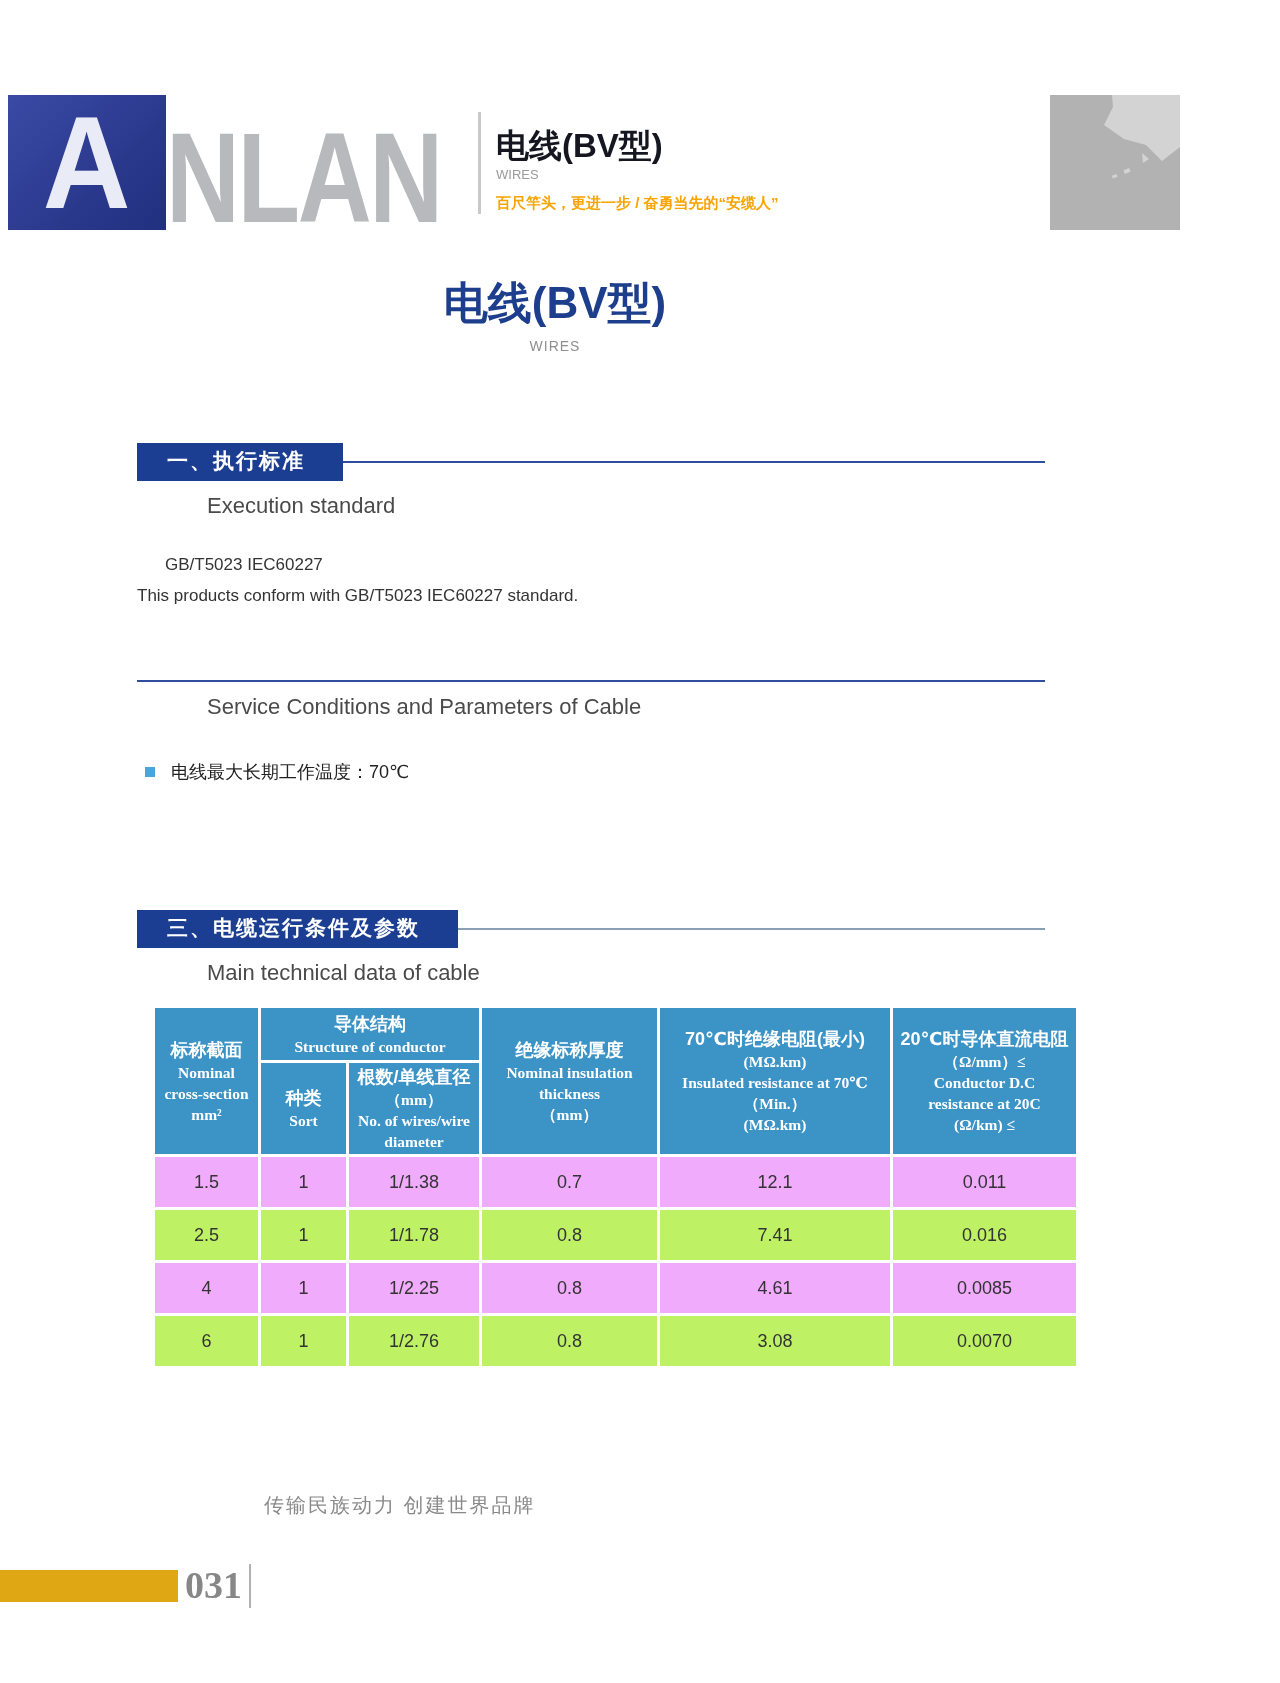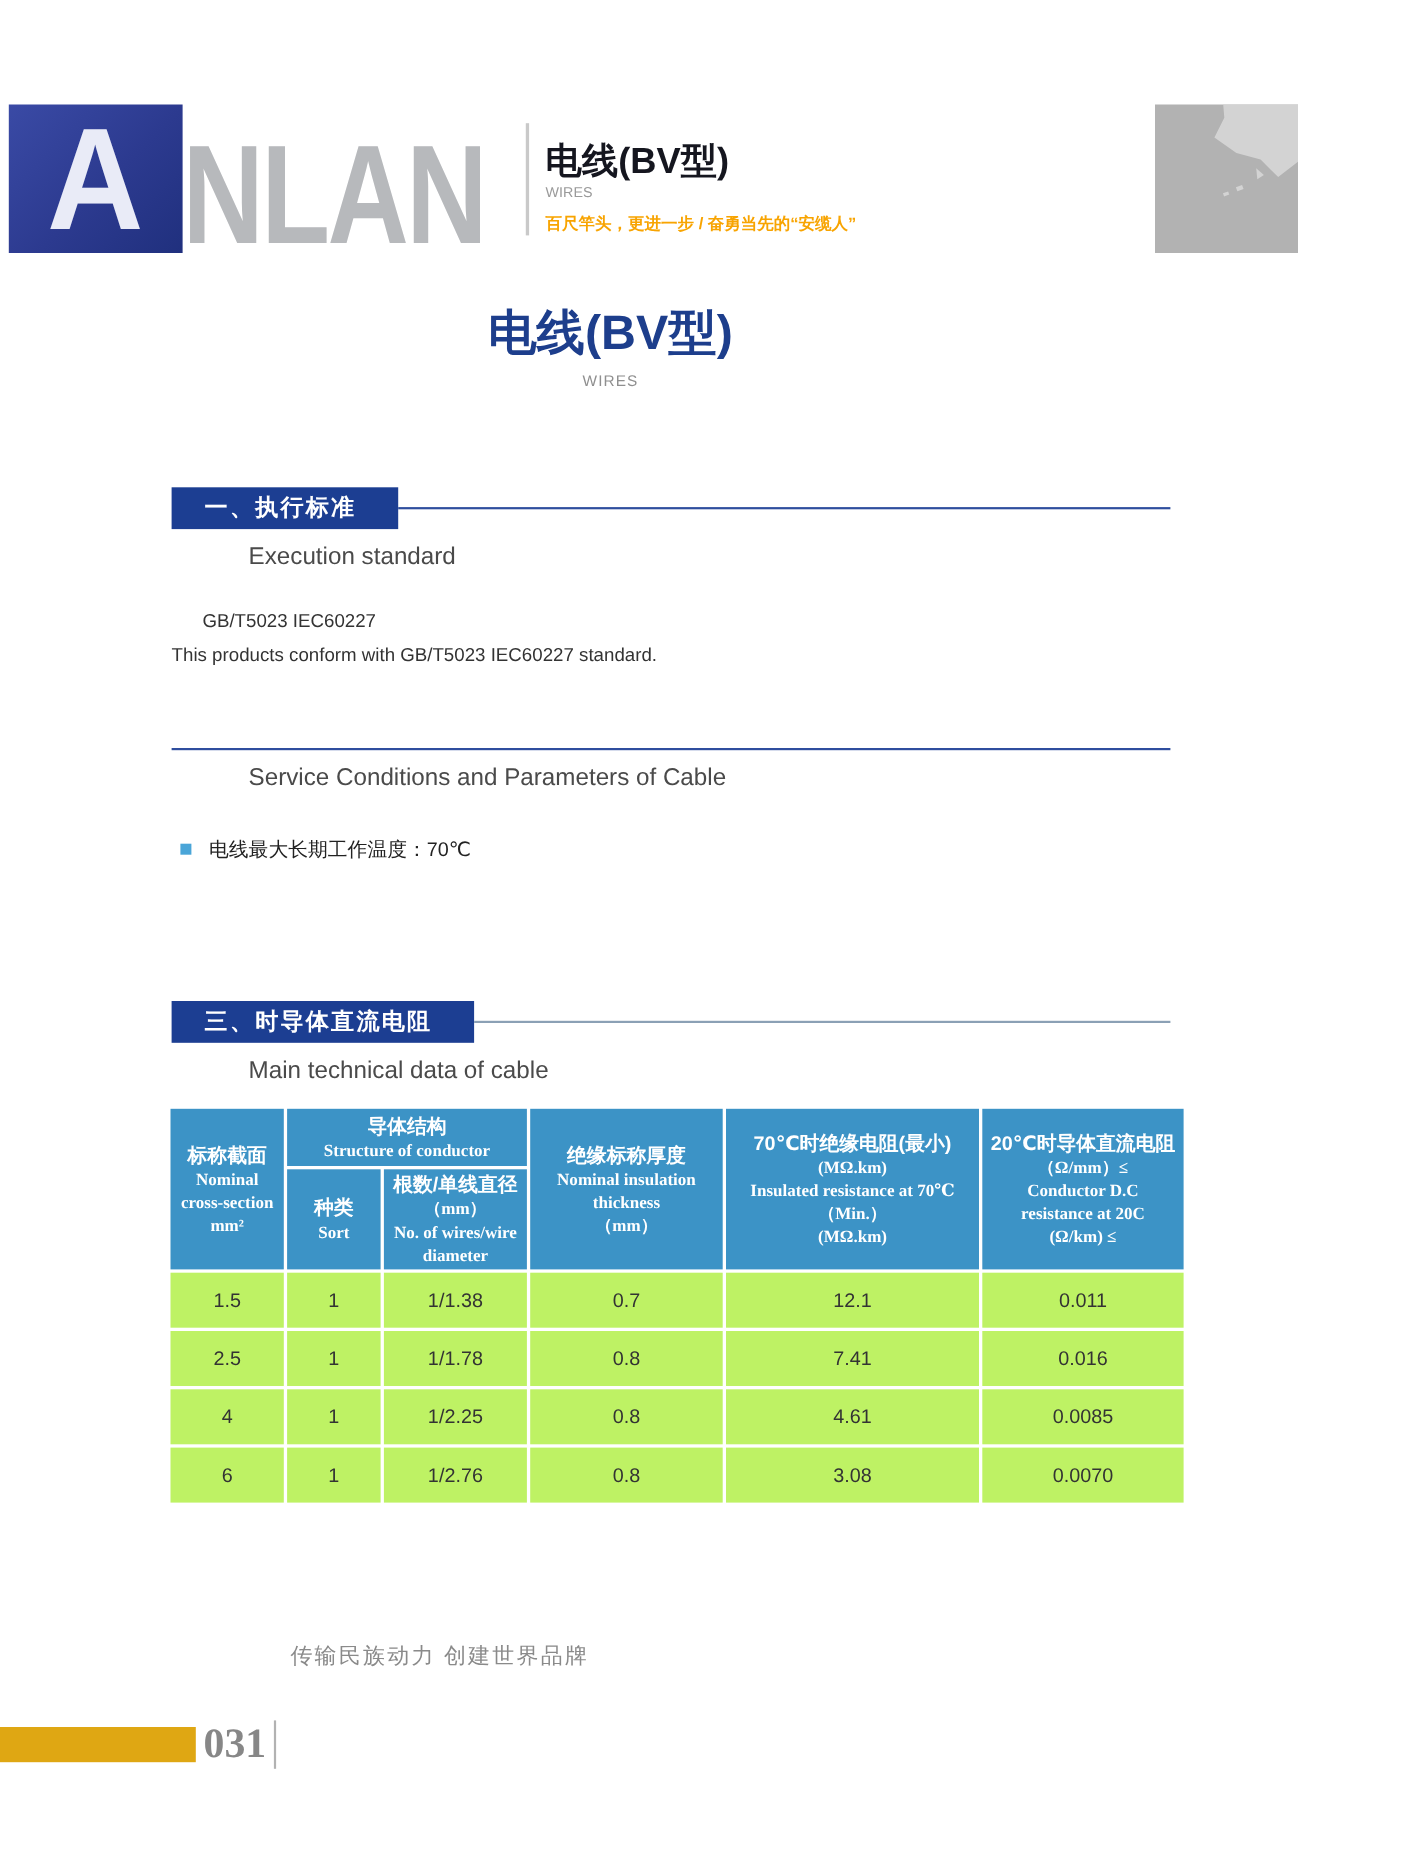--- a/index.html
+++ b/index.html
@@ -24,7 +24,7 @@
   .doc-title-en{font-size:14px;color:#8f8f8f;margin-top:10px;letter-spacing:1px;}
 
   
-  .section{position:absolute;left:156px;width:908px;}
+  .section{position:absolute;left:137px;width:908px;}
   .sec-head{display:flex;align-items:center;}
   .sec-box{background:#1c3e92;color:#fff;font-size:21px;font-weight:bold;letter-spacing:2px;padding:4px 38px 6px 30px;white-space:nowrap;}
   .sec-rule{flex:1;height:2px;}

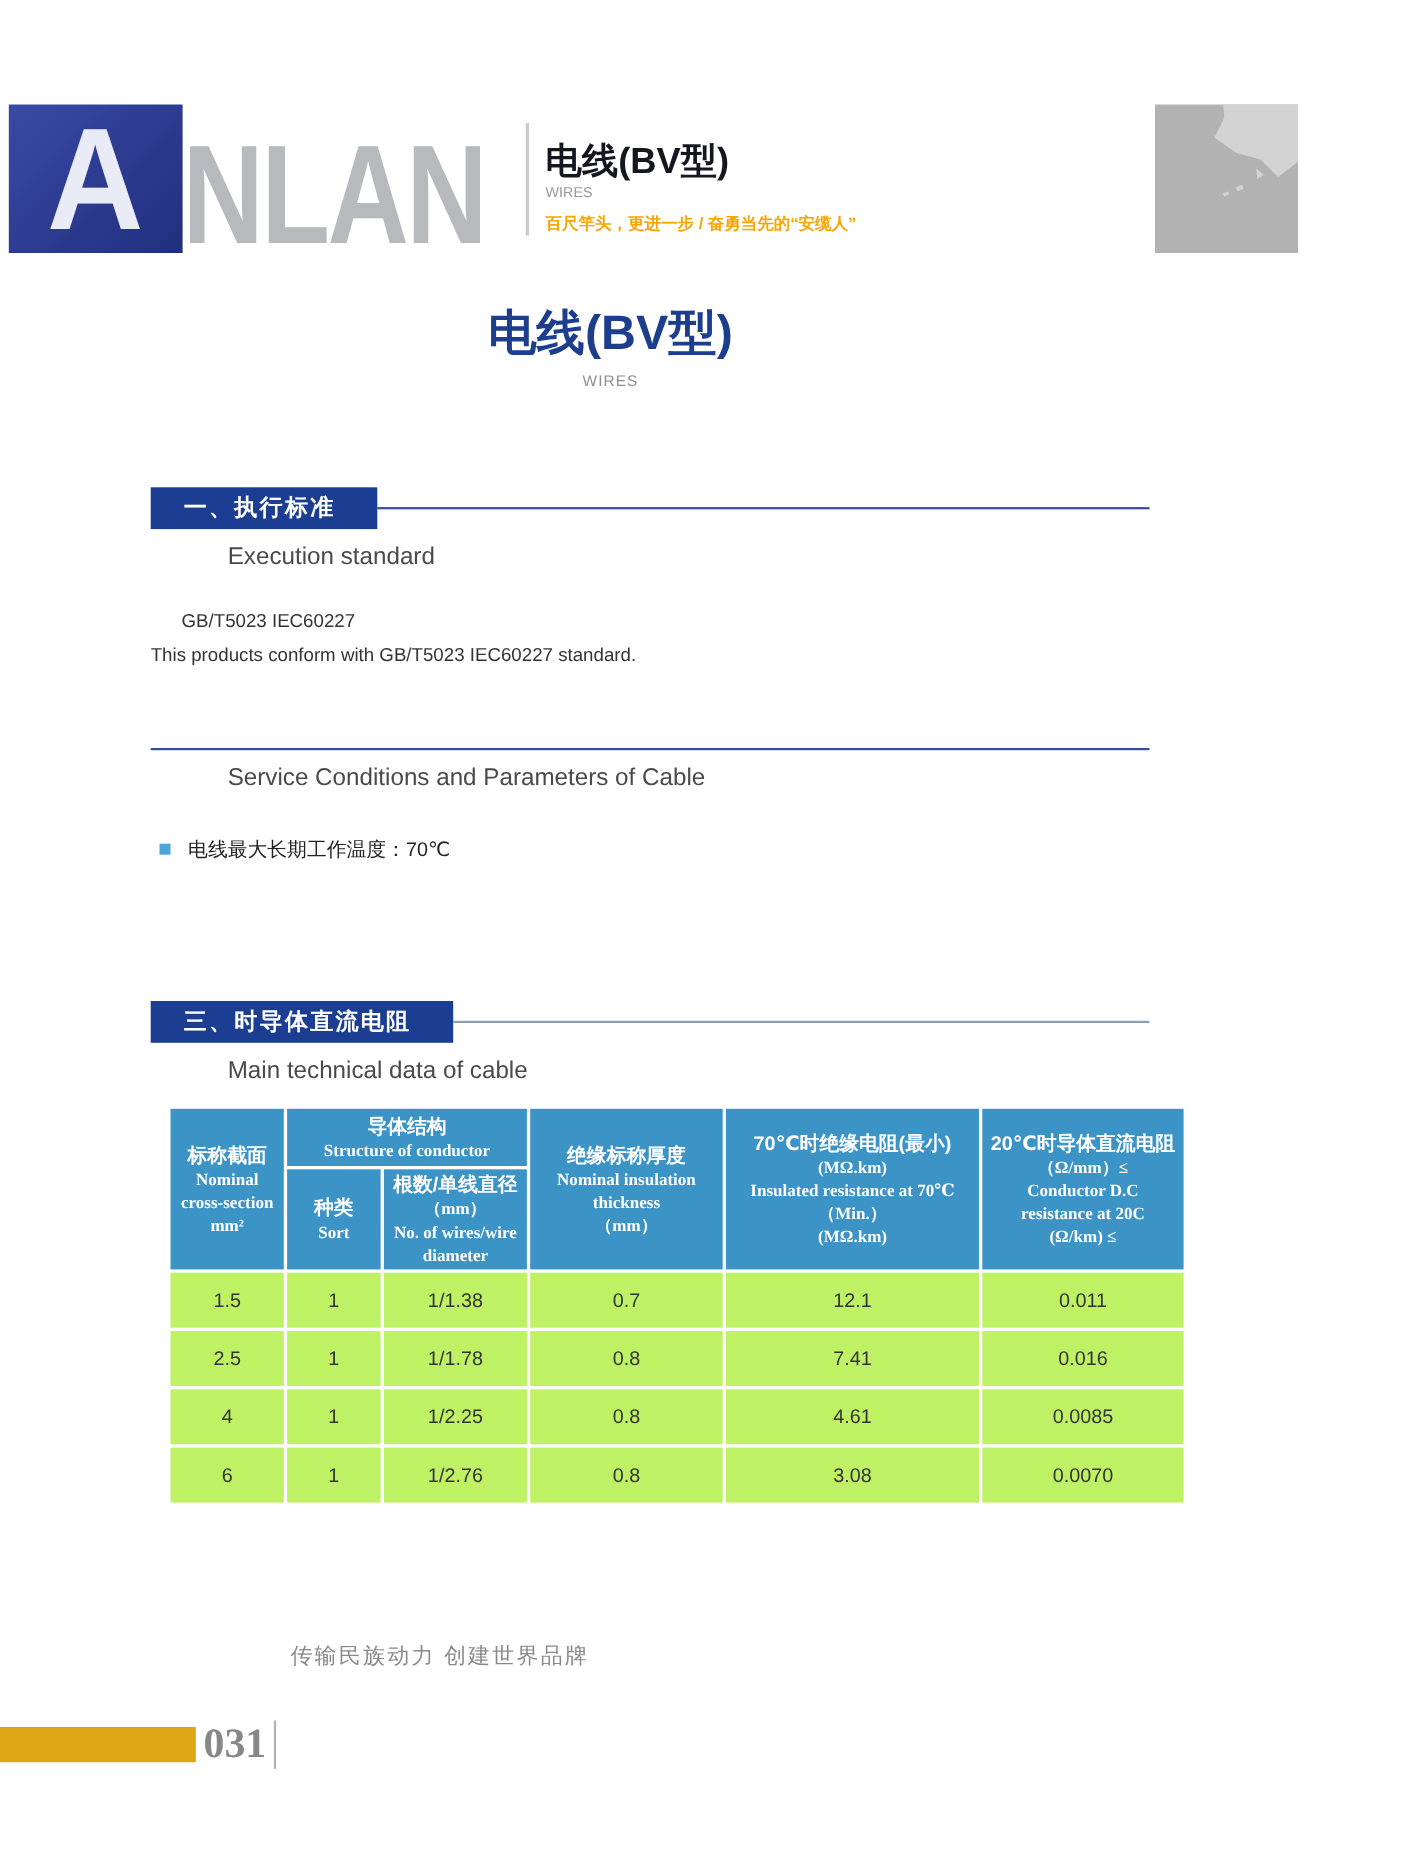--- a/index.html
+++ b/index.html
@@ -107,7 +107,7 @@
 
   <div class="section" style="top:910px;">
     <div class="sec-head">
-      <div class="sec-box">三、时导体直流电阻</div>
+      <div class="sec-box">三、电缆运行条件及参数</div>
       <div class="sec-rule rule-gray"></div>
     </div>
     <div class="sec-sub">Main technical data of cable</div>

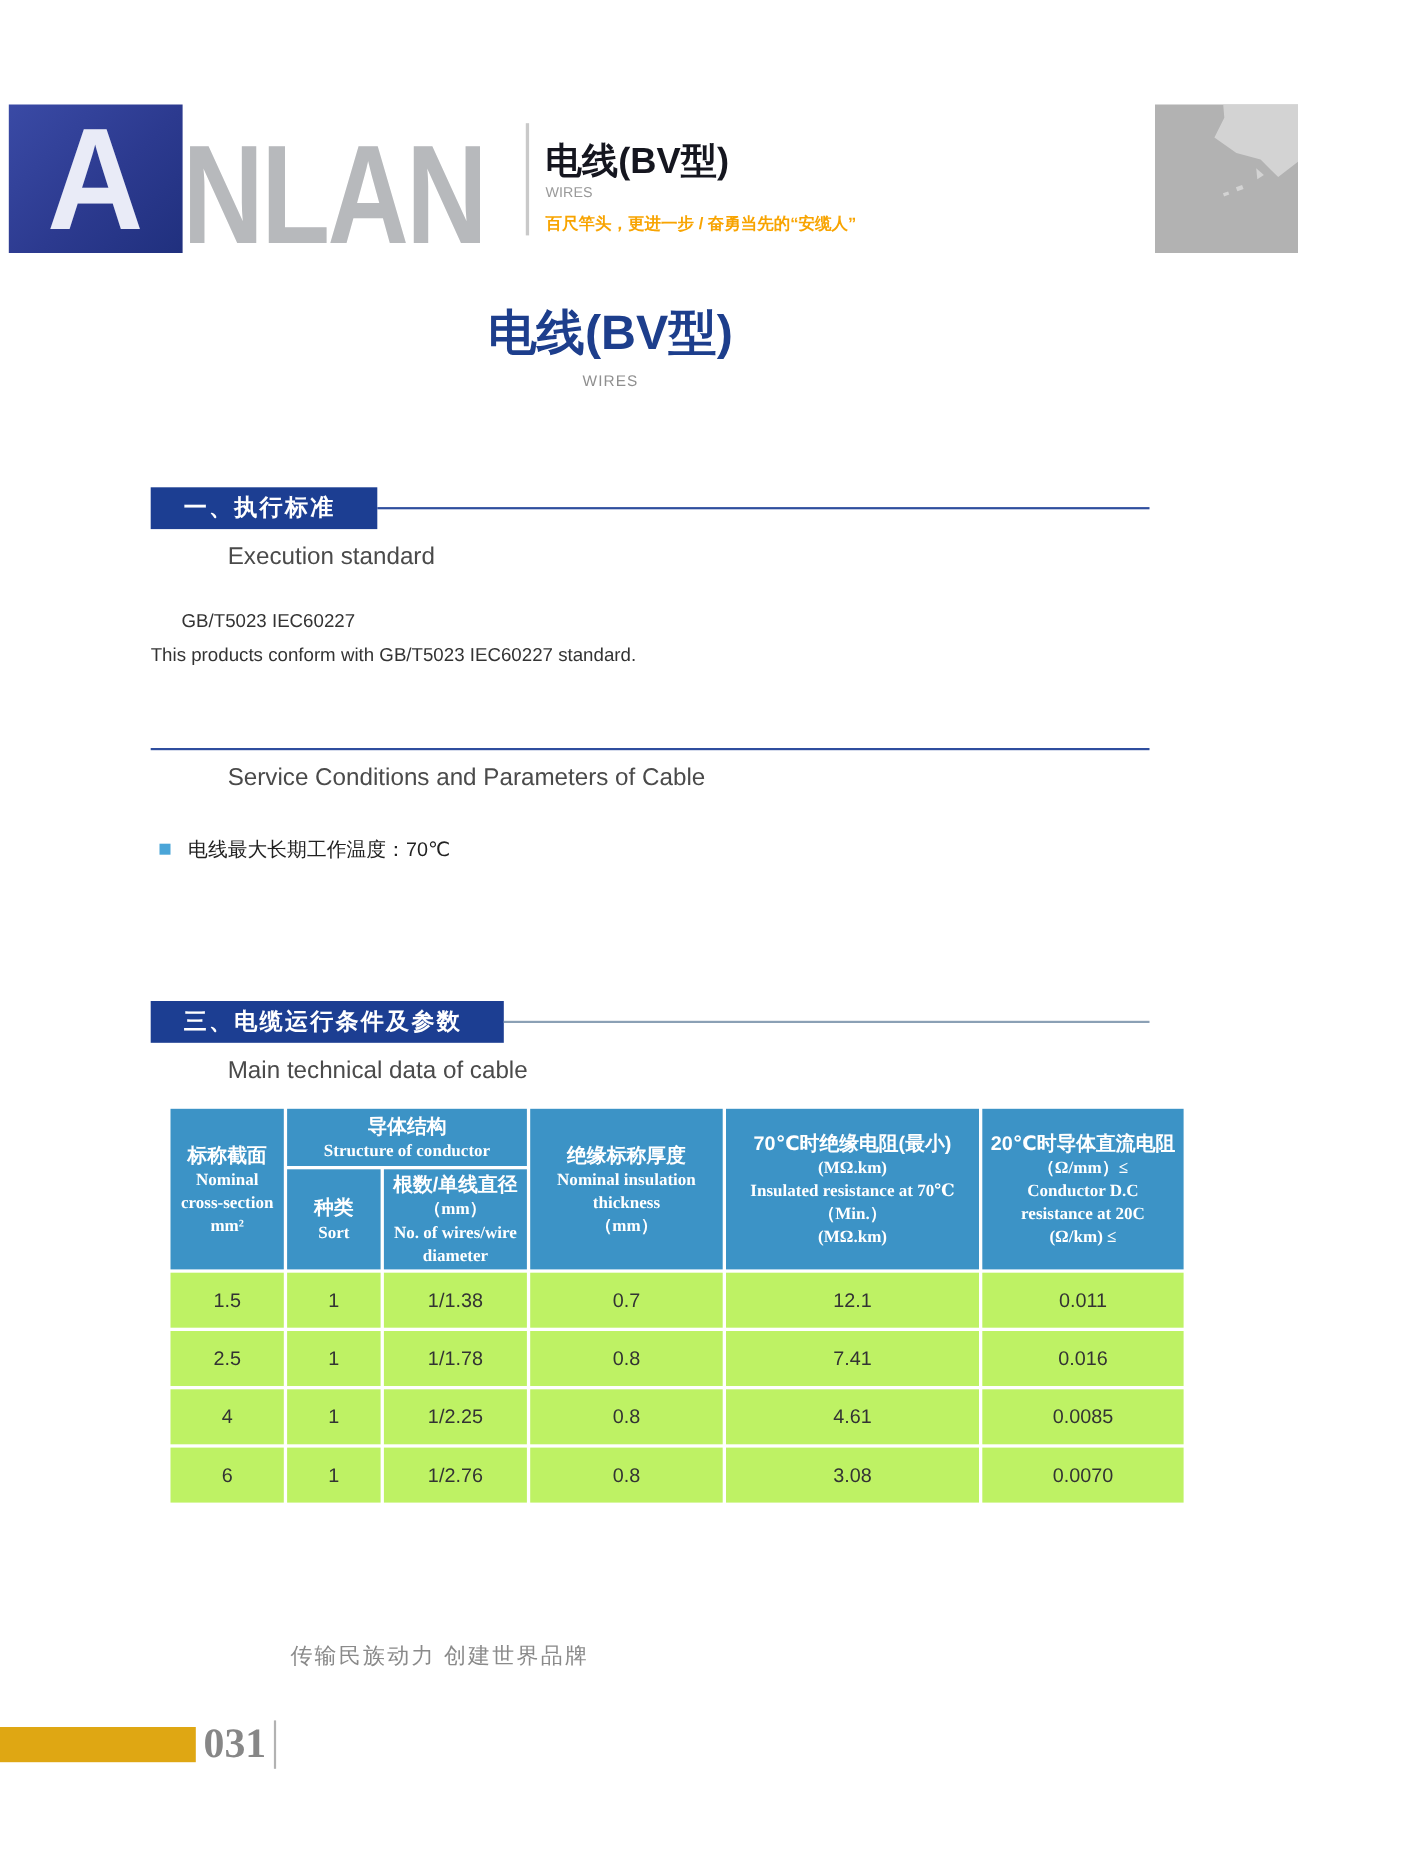--- a/index.html
+++ b/index.html
@@ -44,7 +44,7 @@
   .row-h1{height:52px;}
   .row-h2{height:83px;}
   .spec-table td{height:48px;text-align:center;vertical-align:middle;font-size:18px;color:#333;}
-  .row-blue td{background:#bef264;}
+  .row-blue td{background:#f0abfc;}
   .row-green td{background:#bef264;}
 
   

